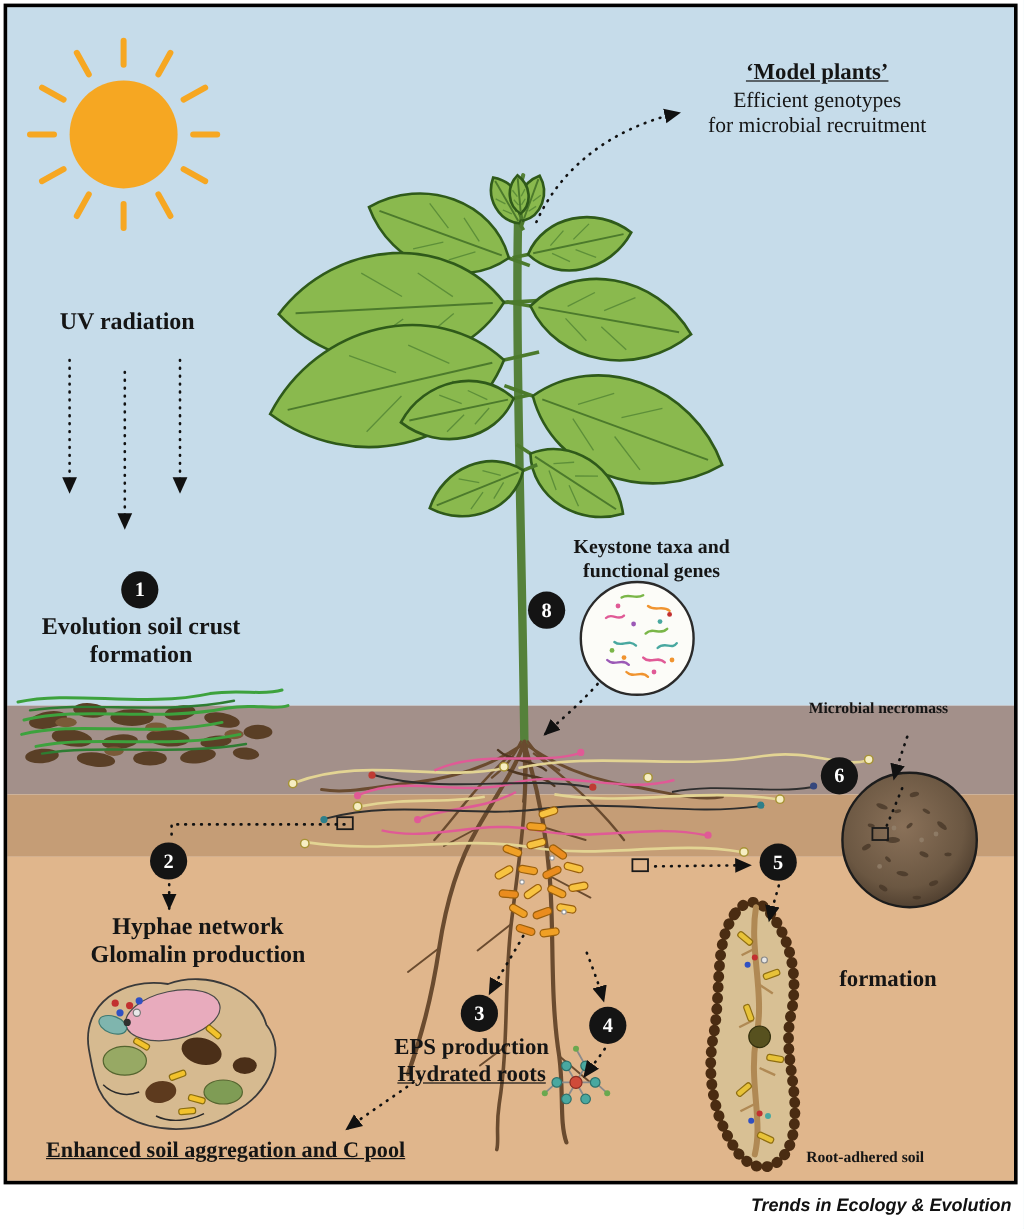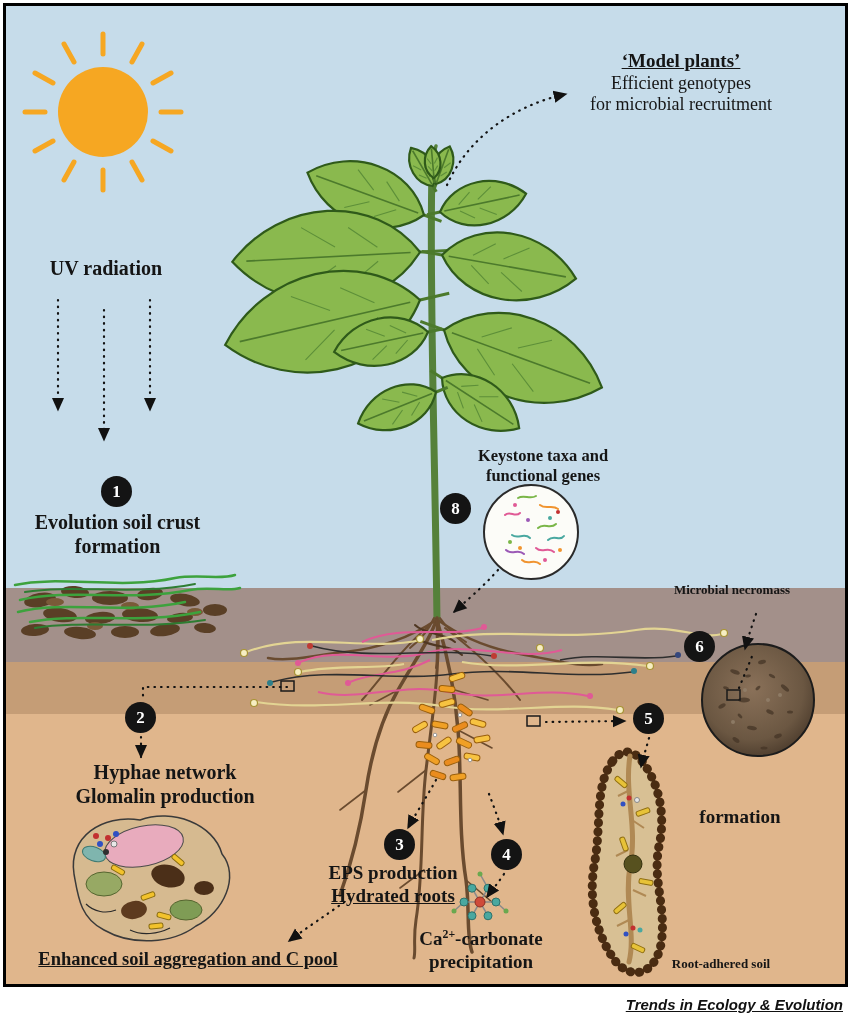--- a/index.html
+++ b/index.html
@@ -376,10 +376,6 @@
     <div class="u">Hydrated roots</div>
   </div>
 
-  <div class="txt" style="left:392px;top:928px;width:178px;font-size:19px;">
-    <div><span>Ca</span><sup>2+</sup><span>-carbonate</span></div>
-    <div>precipitation</div>
-  </div>
 
   <div class="txt" style="left:656px;top:806px;width:168px;font-size:19px;">
     <div>formation</div>

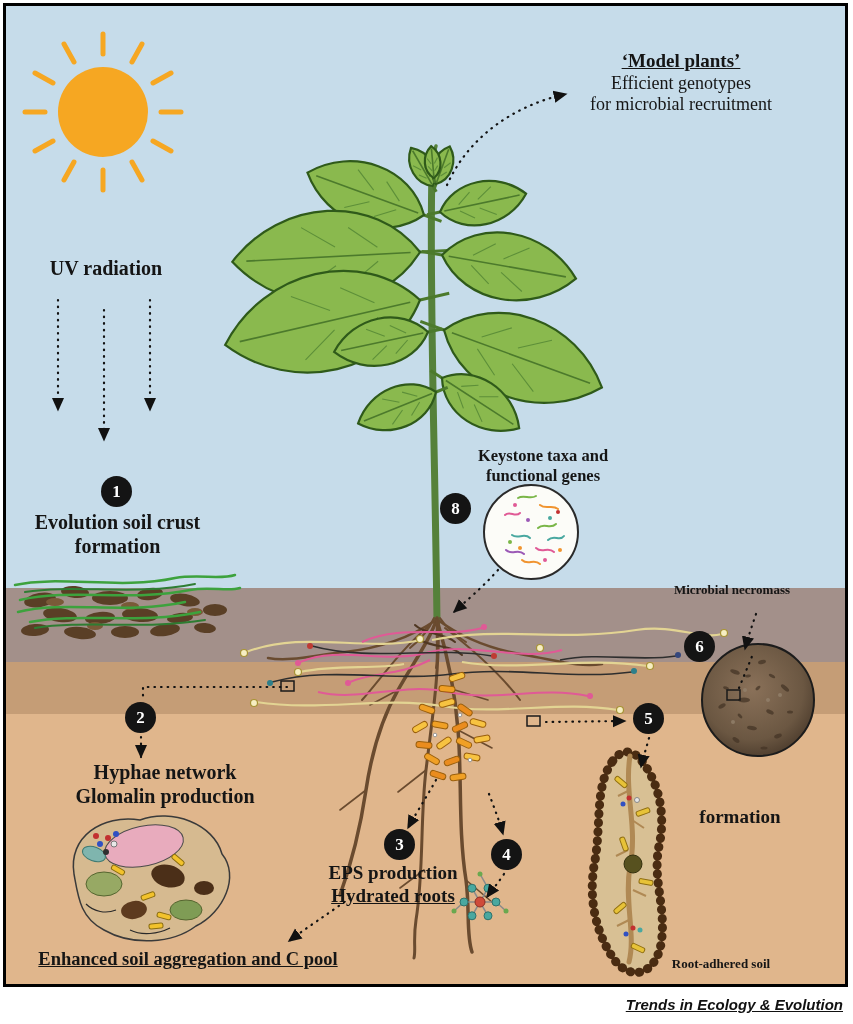--- a/index.html
+++ b/index.html
@@ -21,7 +21,7 @@
          display:flex;align-items:center;justify-content:center;font-size:17px;font-weight:bold;
          font-family:"Liberation Serif","DejaVu Serif",serif;}
   .credit{position:absolute;right:10px;top:996px;z-index:20;font-family:"Liberation Sans","DejaVu Sans",sans-serif;
-          font-style:italic;font-weight:bold;font-size:15px;color:#111;text-decoration:underline;}
+          font-style:italic;font-weight:bold;font-size:15px;color:#111;}
   .dln{stroke:#111;stroke-width:2.2;stroke-dasharray:0.6 6;stroke-linecap:round;fill:none;}
 </style>
 </head>

